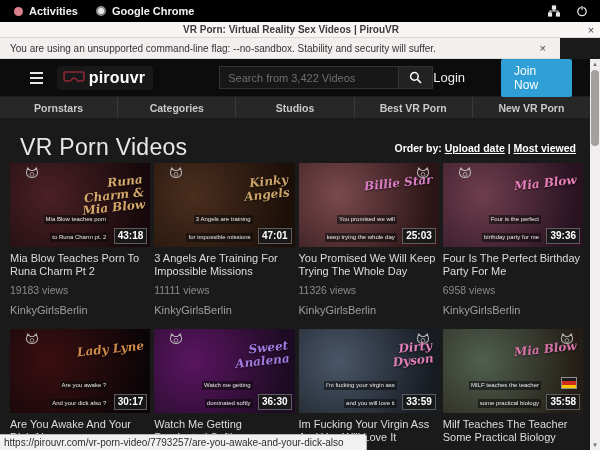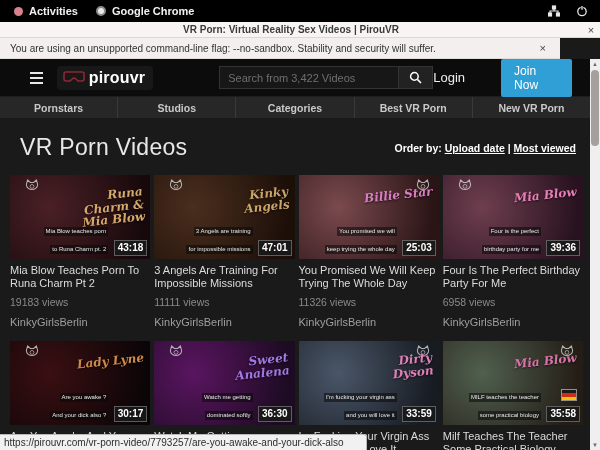--- a/index.html
+++ b/index.html
@@ -176,8 +176,8 @@
 
     <div class="nav">
       <div class="nav-item">Pornstars</div>
+      <div class="nav-item">Categories</div>
       <div class="nav-item">Studios</div>
-      <div class="nav-item">Categories</div>
       <div class="nav-item">Best VR Porn</div>
       <div class="nav-item">New VR Porn</div>
     </div>

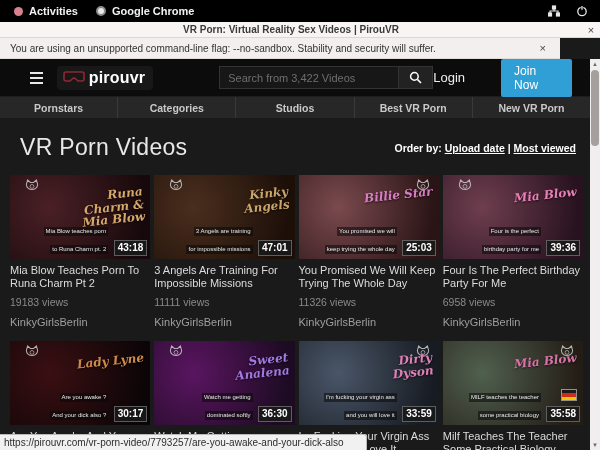--- a/index.html
+++ b/index.html
@@ -59,7 +59,7 @@
   .nav-item:first-child { border-left:none; }
 
   
-  .page-head { display:flex; align-items:center; padding:16px 14px 14px 20px; }
+  .page-head { display:flex; align-items:center; padding:16px 14px 2px 20px; }
   .page-title { font-size:23px; color:#e8e8e8; font-weight:400; letter-spacing:.3px; }
   .order-by { margin-left:auto; font-size:10.5px; color:#fff; font-weight:bold; white-space:nowrap; }
   .order-by a { color:#fff; text-decoration:underline; cursor:pointer; }

